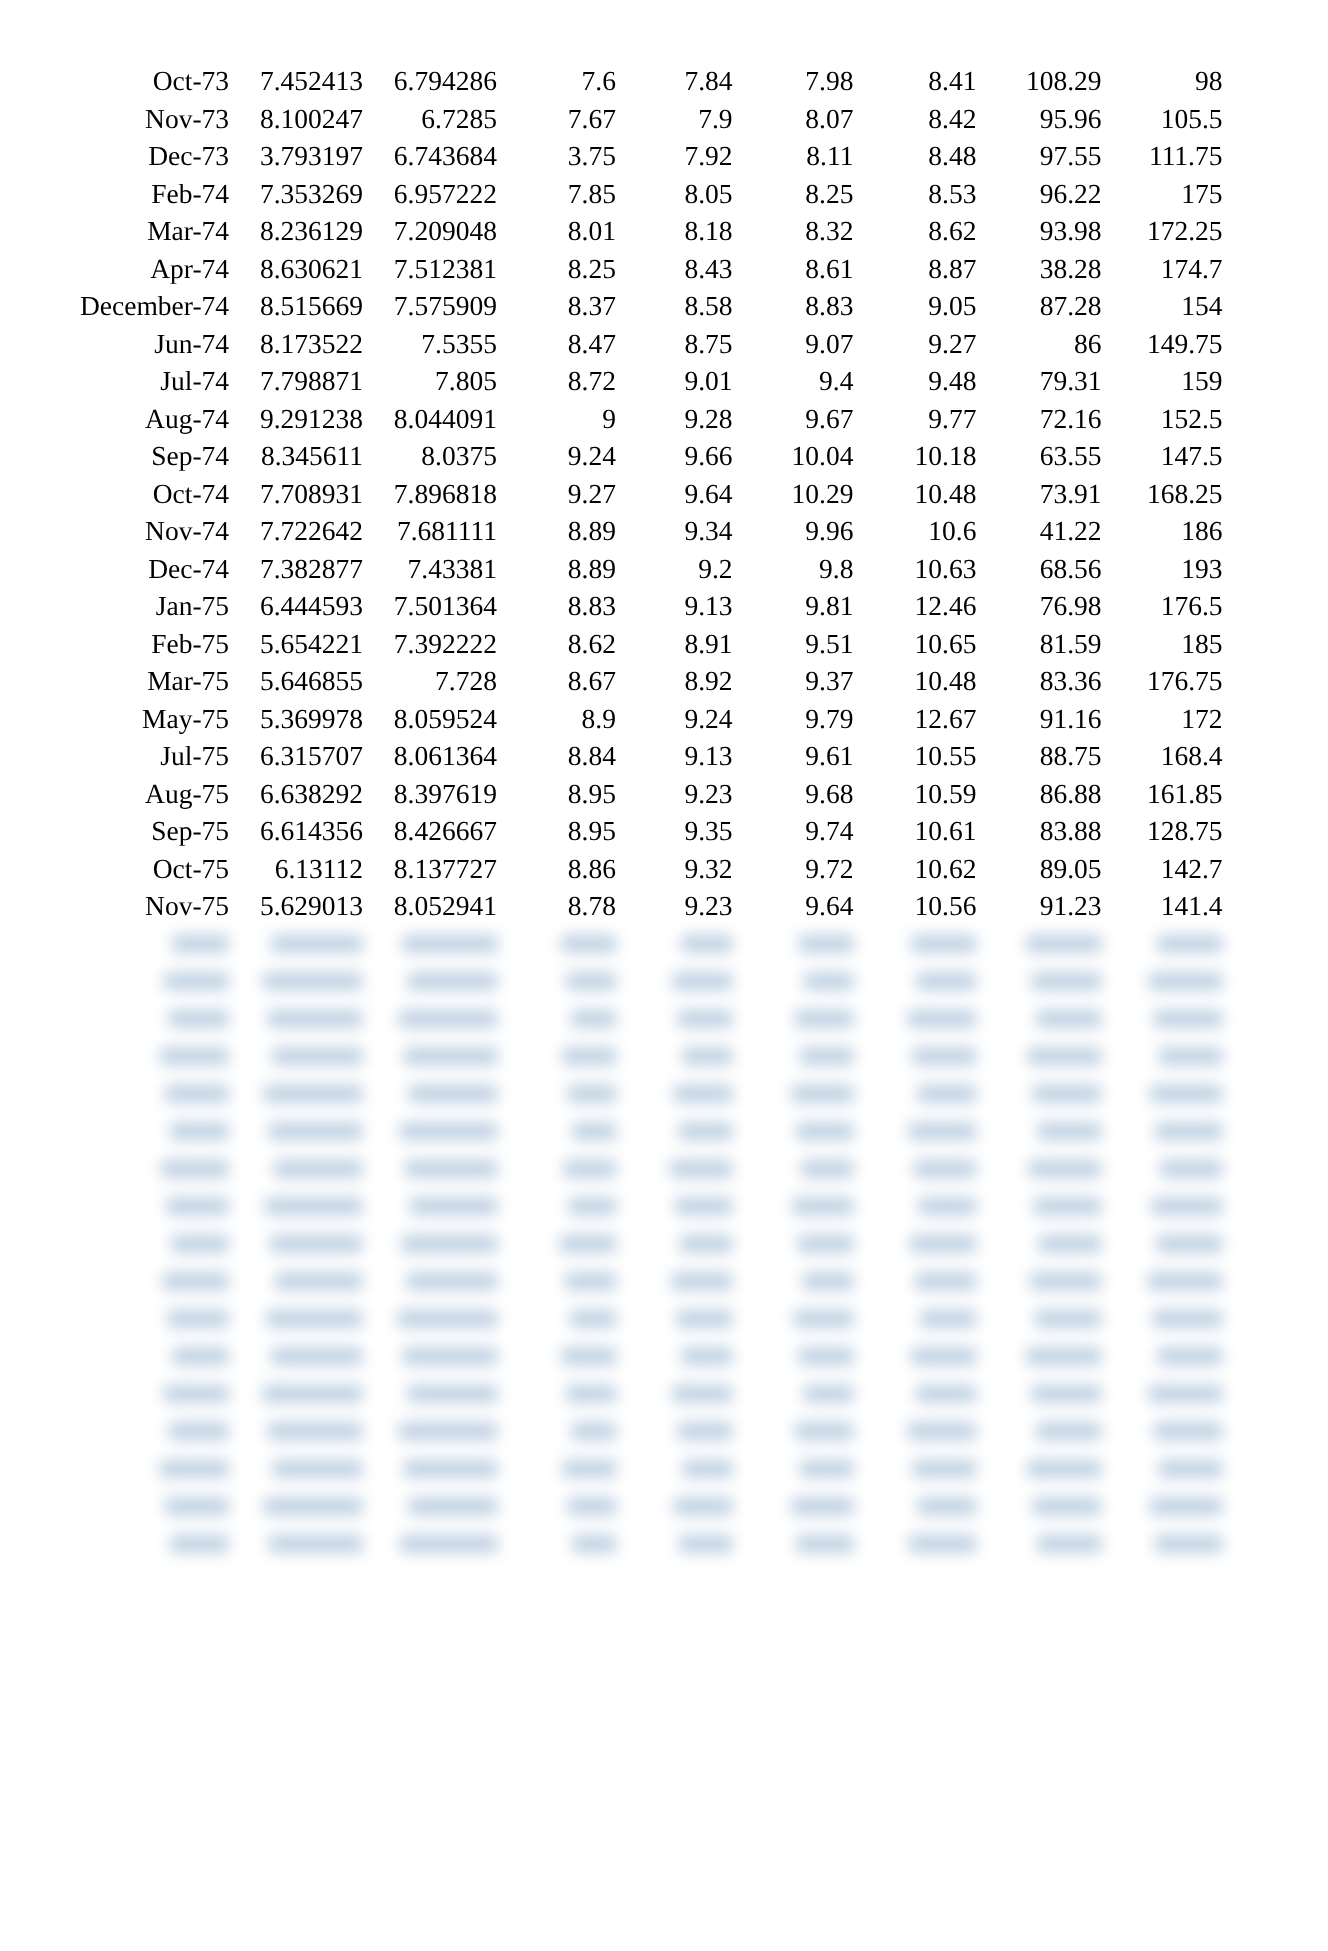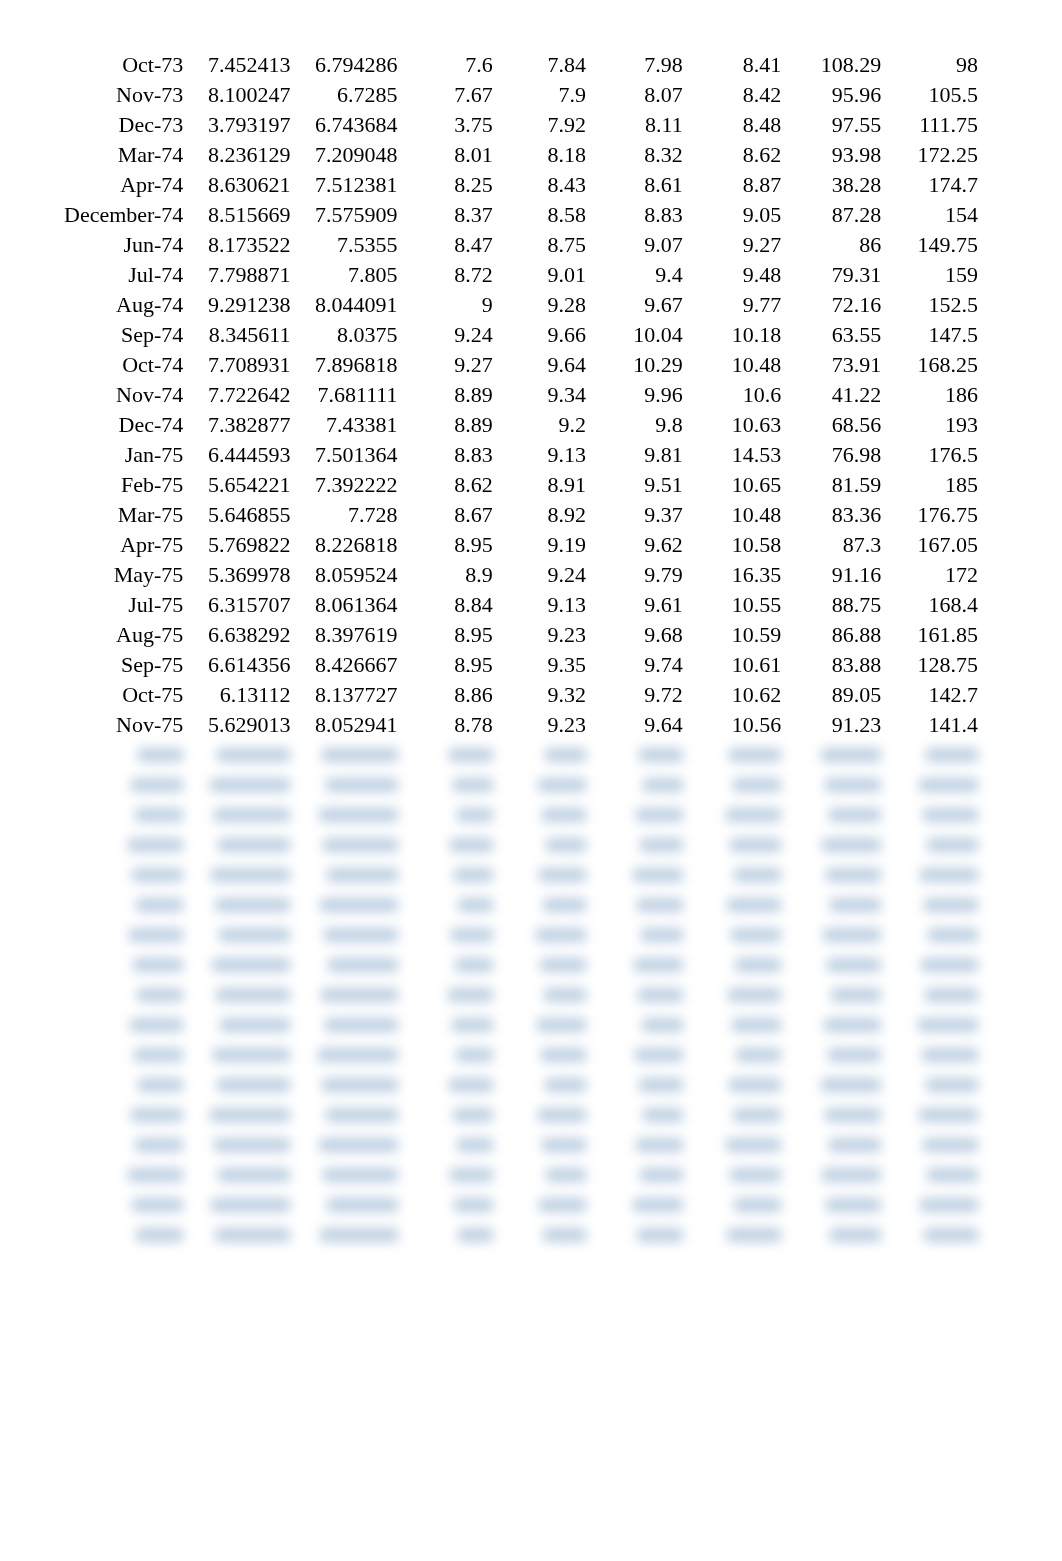--- a/index.html
+++ b/index.html
@@ -105,6 +105,17 @@
         <td class="col-8">111.75</td>
       </tr>
       <tr>
+        <td class="col-0">Feb-74</td>
+        <td class="col-1">7.353269</td>
+        <td class="col-2">6.957222</td>
+        <td class="col-3">7.85</td>
+        <td class="col-4">8.05</td>
+        <td class="col-5">8.25</td>
+        <td class="col-6">8.53</td>
+        <td class="col-7">96.22</td>
+        <td class="col-8">175</td>
+      </tr>
+      <tr>
         <td class="col-0">Mar-74</td>
         <td class="col-1">8.236129</td>
         <td class="col-2">7.209048</td>

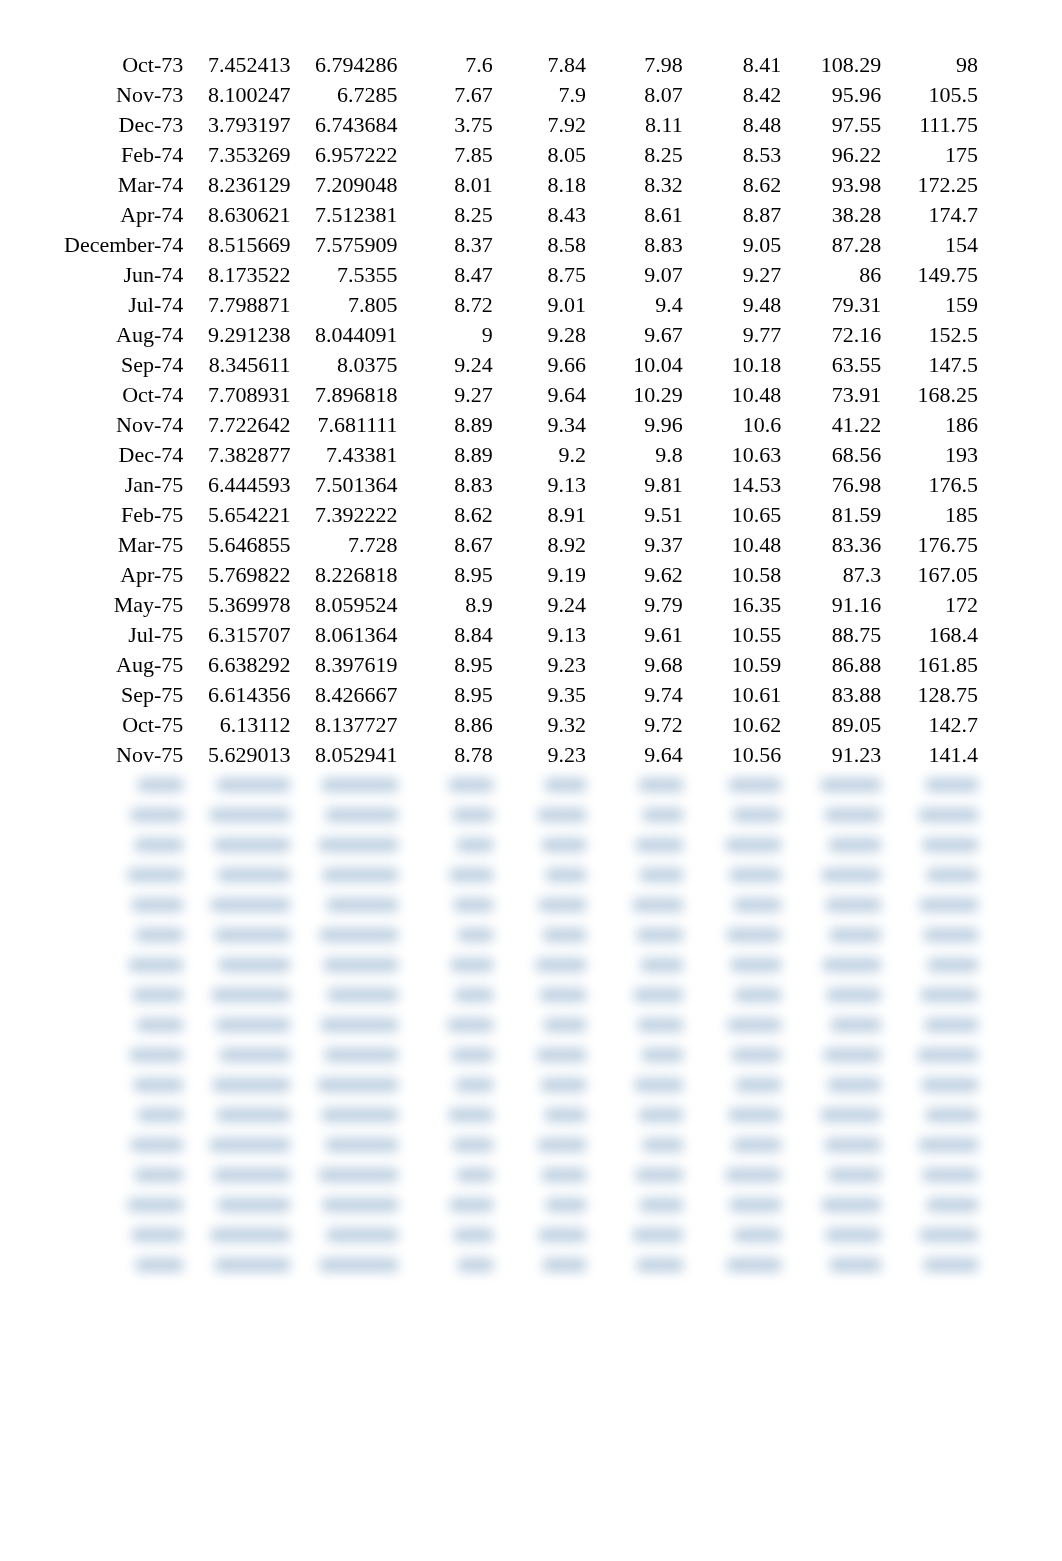--- a/index.html
+++ b/index.html
@@ -232,7 +232,7 @@
         <td class="col-3">8.83</td>
         <td class="col-4">9.13</td>
         <td class="col-5">9.81</td>
-        <td class="col-6">14.53</td>
+        <td class="col-6">12.46</td>
         <td class="col-7">76.98</td>
         <td class="col-8">176.5</td>
       </tr>

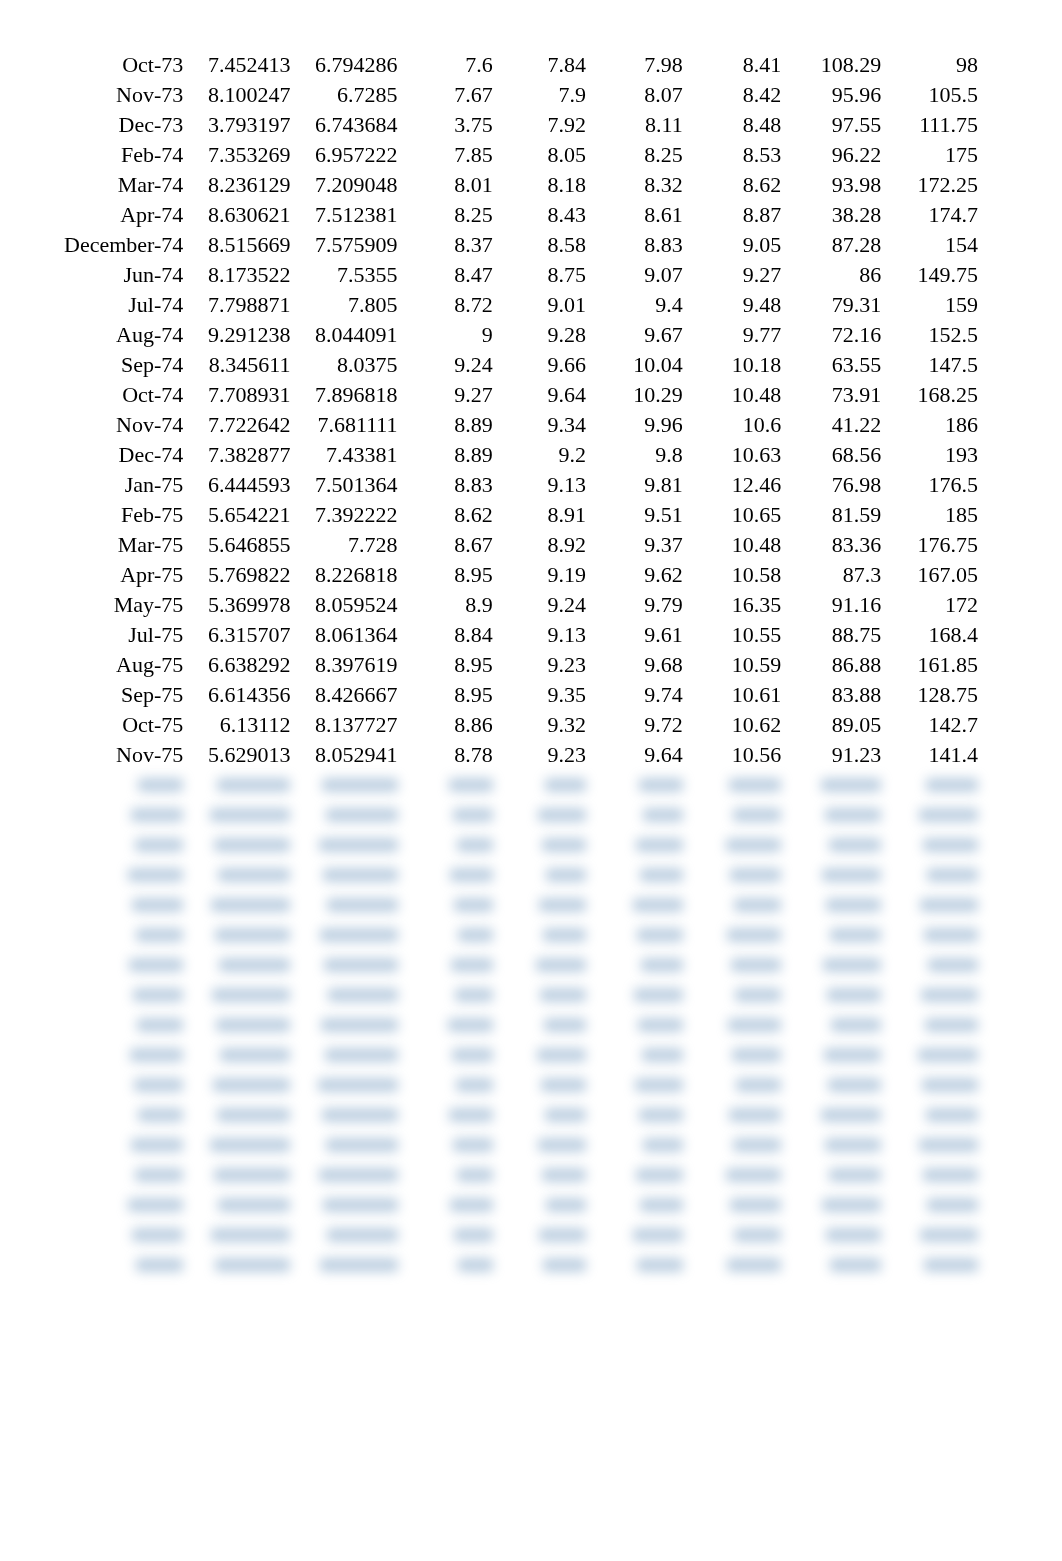--- a/index.html
+++ b/index.html
@@ -259,17 +259,6 @@
         <td class="col-8">176.75</td>
       </tr>
       <tr>
-        <td class="col-0">Apr-75</td>
-        <td class="col-1">5.769822</td>
-        <td class="col-2">8.226818</td>
-        <td class="col-3">8.95</td>
-        <td class="col-4">9.19</td>
-        <td class="col-5">9.62</td>
-        <td class="col-6">10.58</td>
-        <td class="col-7">87.3</td>
-        <td class="col-8">167.05</td>
-      </tr>
-      <tr>
         <td class="col-0">May-75</td>
         <td class="col-1">5.369978</td>
         <td class="col-2">8.059524</td>

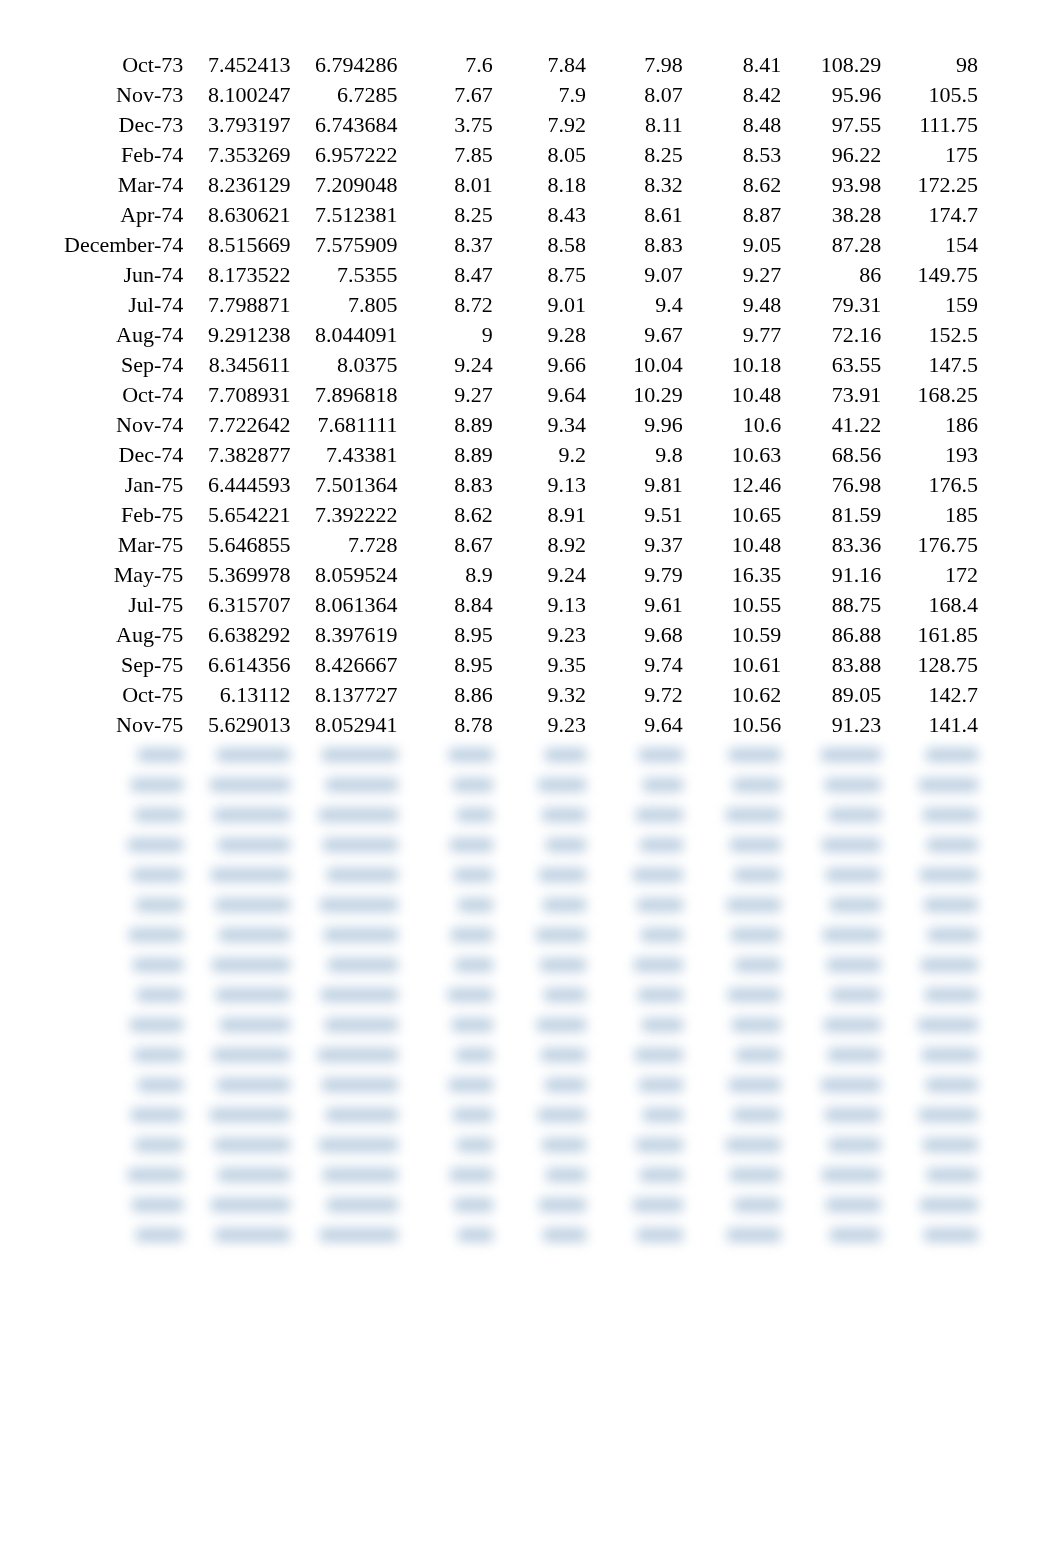--- a/index.html
+++ b/index.html
@@ -265,7 +265,7 @@
         <td class="col-3">8.9</td>
         <td class="col-4">9.24</td>
         <td class="col-5">9.79</td>
-        <td class="col-6">16.35</td>
+        <td class="col-6">12.67</td>
         <td class="col-7">91.16</td>
         <td class="col-8">172</td>
       </tr>

